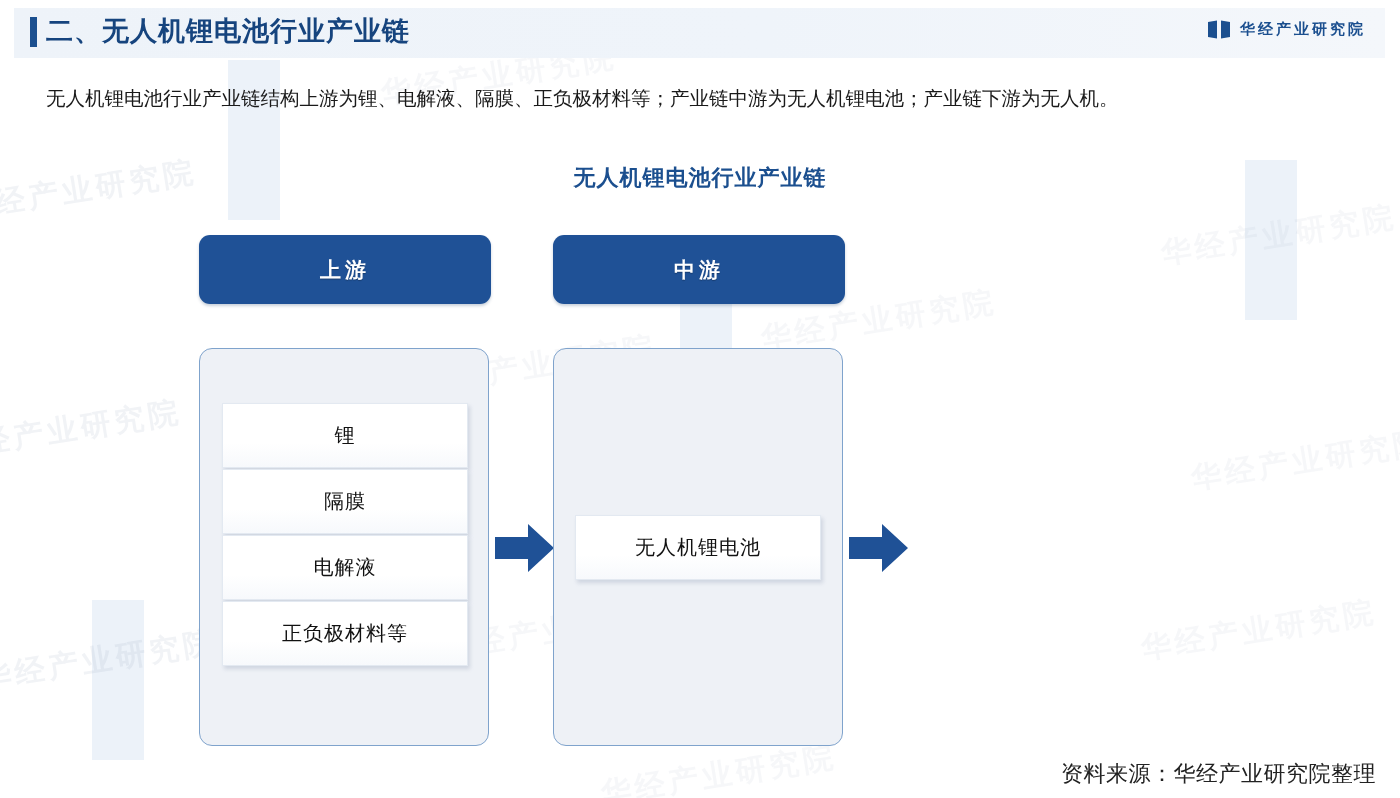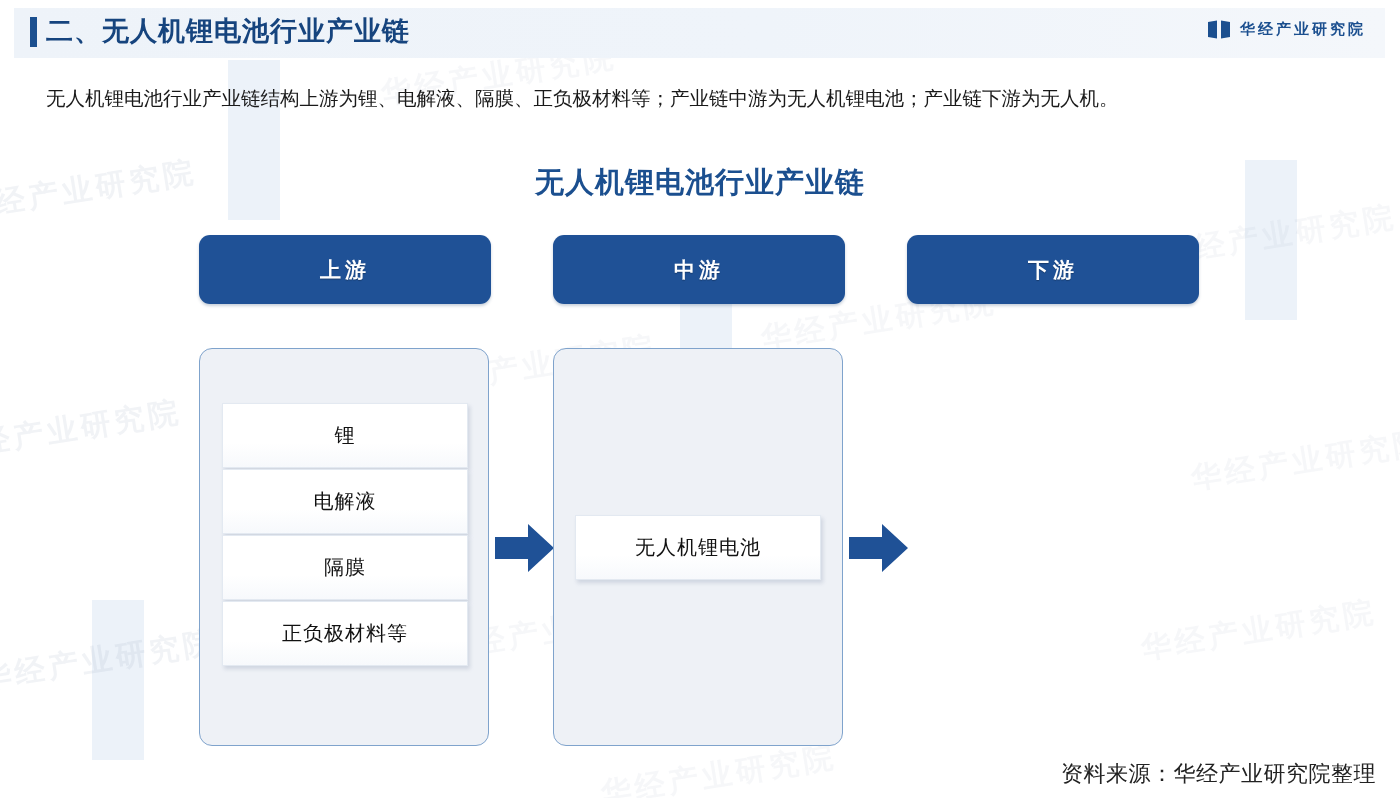--- a/index.html
+++ b/index.html
@@ -114,7 +114,7 @@
     top: 163px;
     width: 1400px;
     text-align: center;
-    font-size: 29px;
+    font-size: 22px;
     font-weight: 700;
     color: #1b4f8f;
     letter-spacing: 1px;

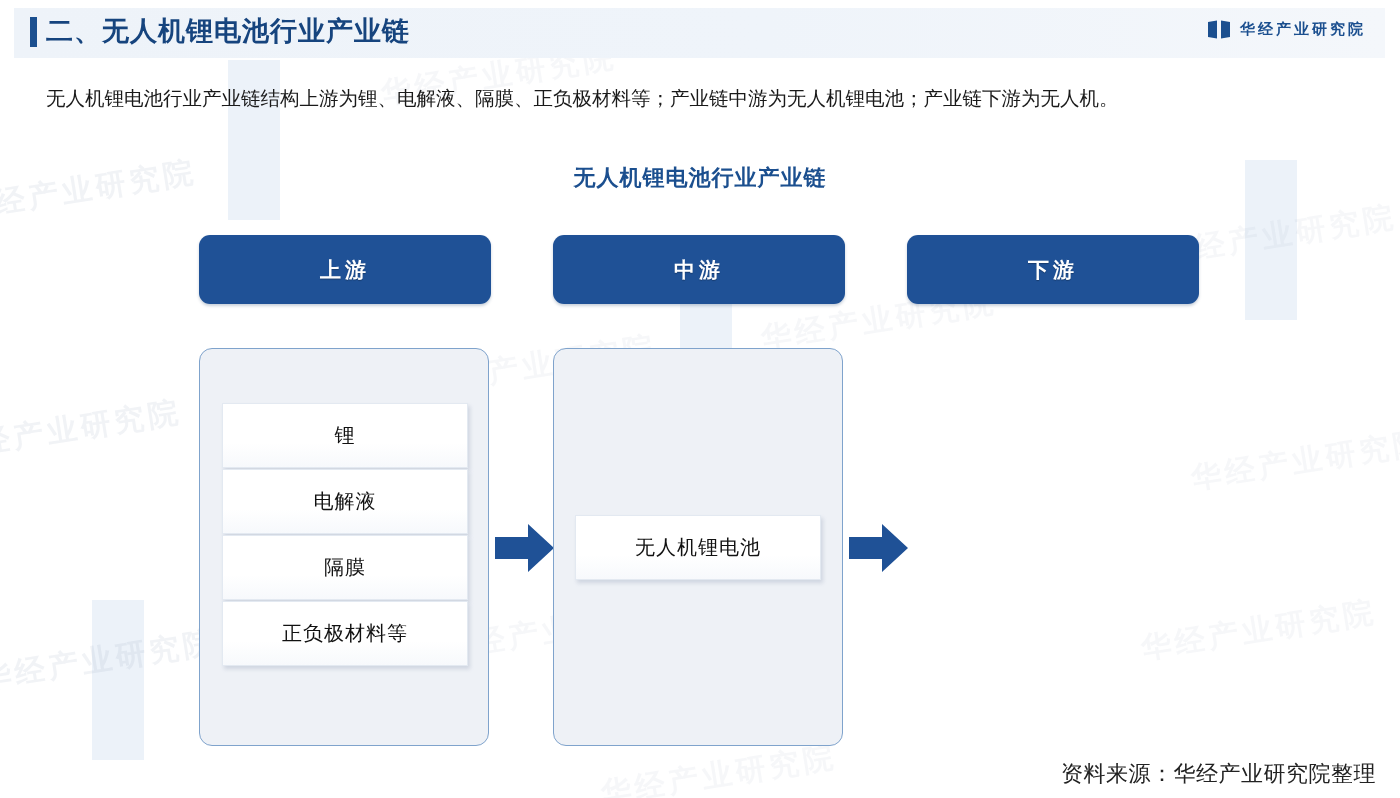--- a/index.html
+++ b/index.html
@@ -313,9 +313,6 @@
     </svg>
   </div>
 
-  <div class="col-header" style="left:907px;">
-    <span class="col-header-label">下游</span>
-  </div>
 
 </div>
 

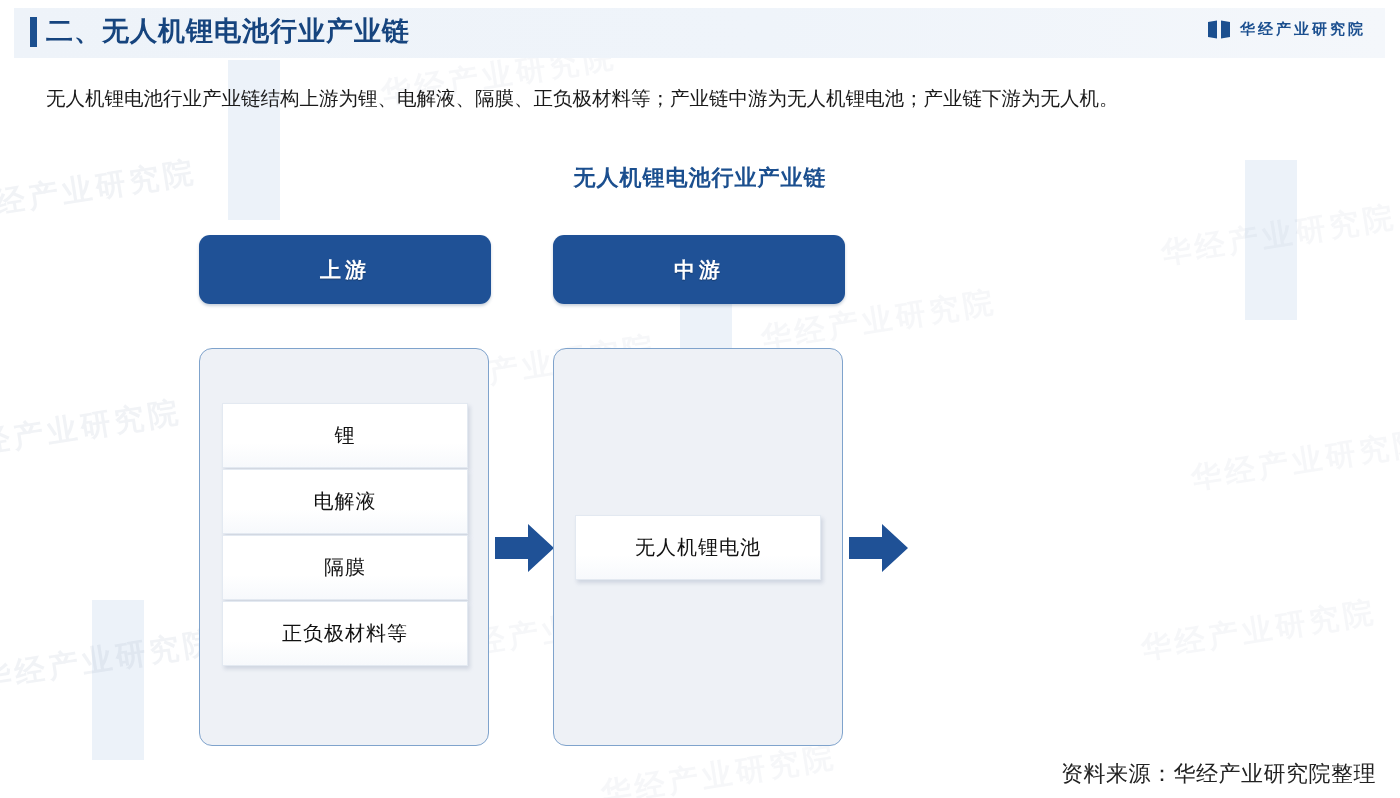--- a/index.html
+++ b/index.html
@@ -281,10 +281,10 @@
         <span class="chain-item-label">锂</span>
       </div>
       <div class="chain-item">
-        <span class="chain-item-label">电解液</span>
+        <span class="chain-item-label">隔膜</span>
       </div>
       <div class="chain-item">
-        <span class="chain-item-label">隔膜</span>
+        <span class="chain-item-label">电解液</span>
       </div>
       <div class="chain-item">
         <span class="chain-item-label">正负极材料等</span>

